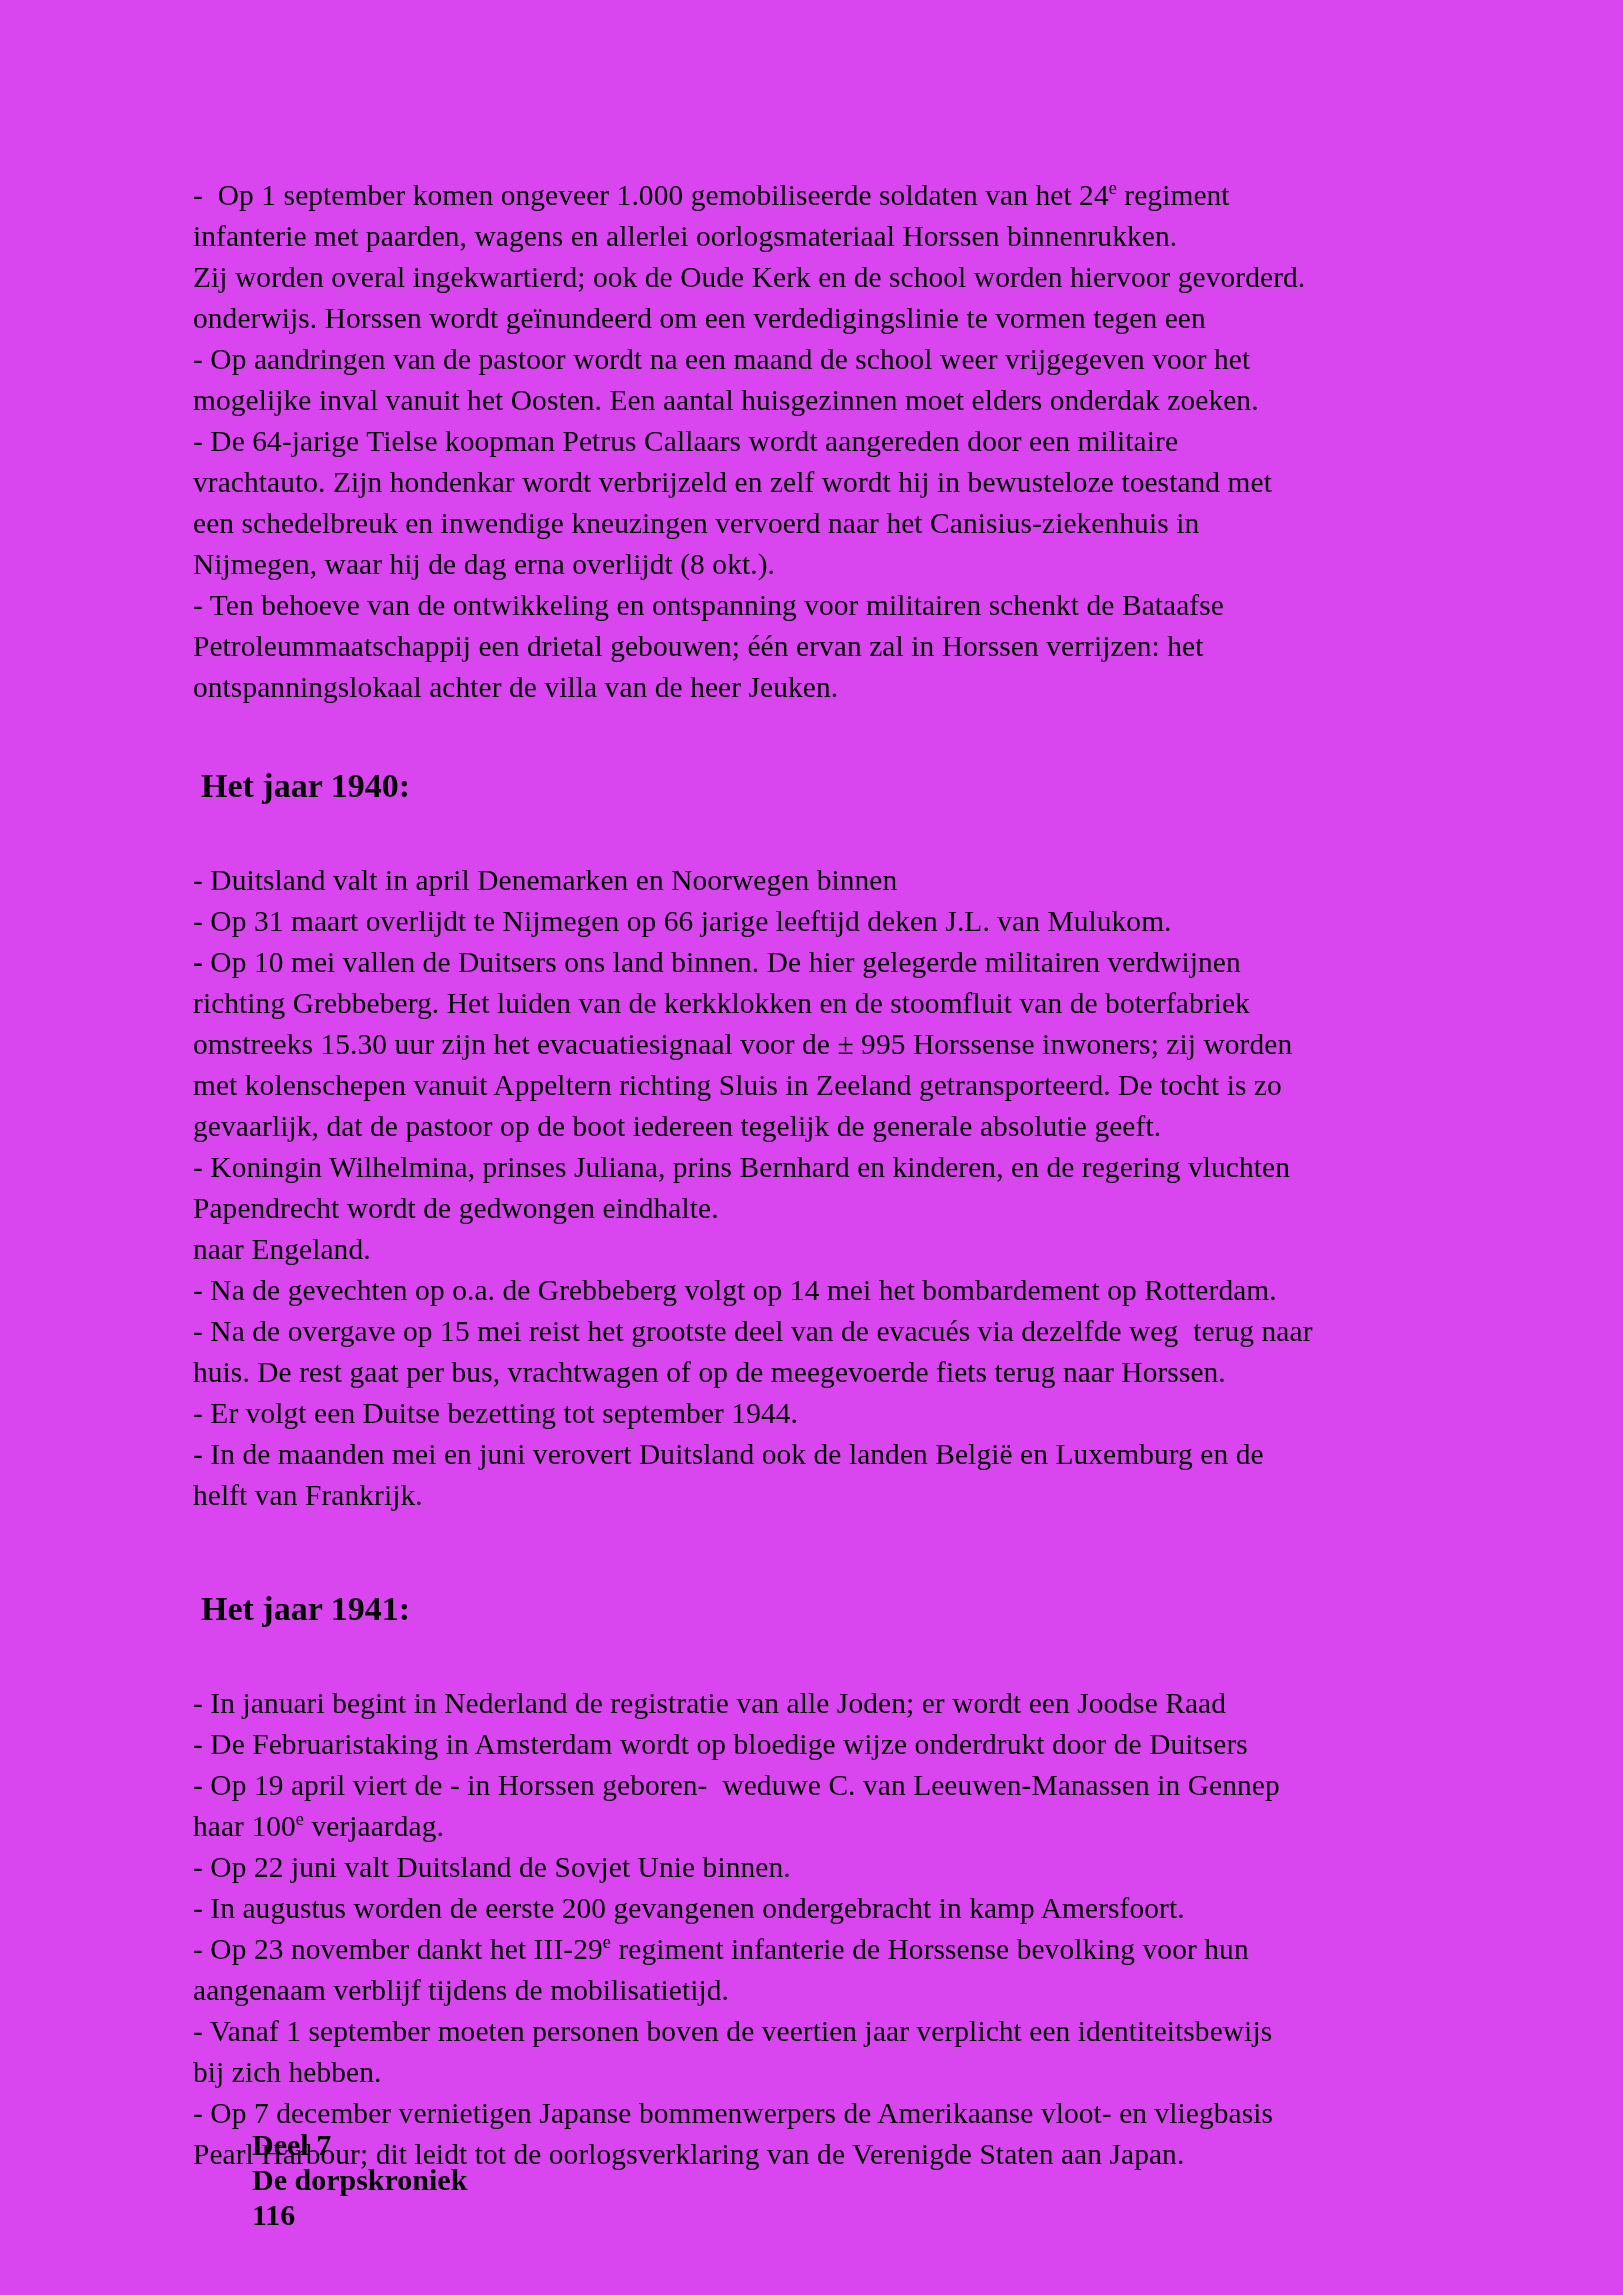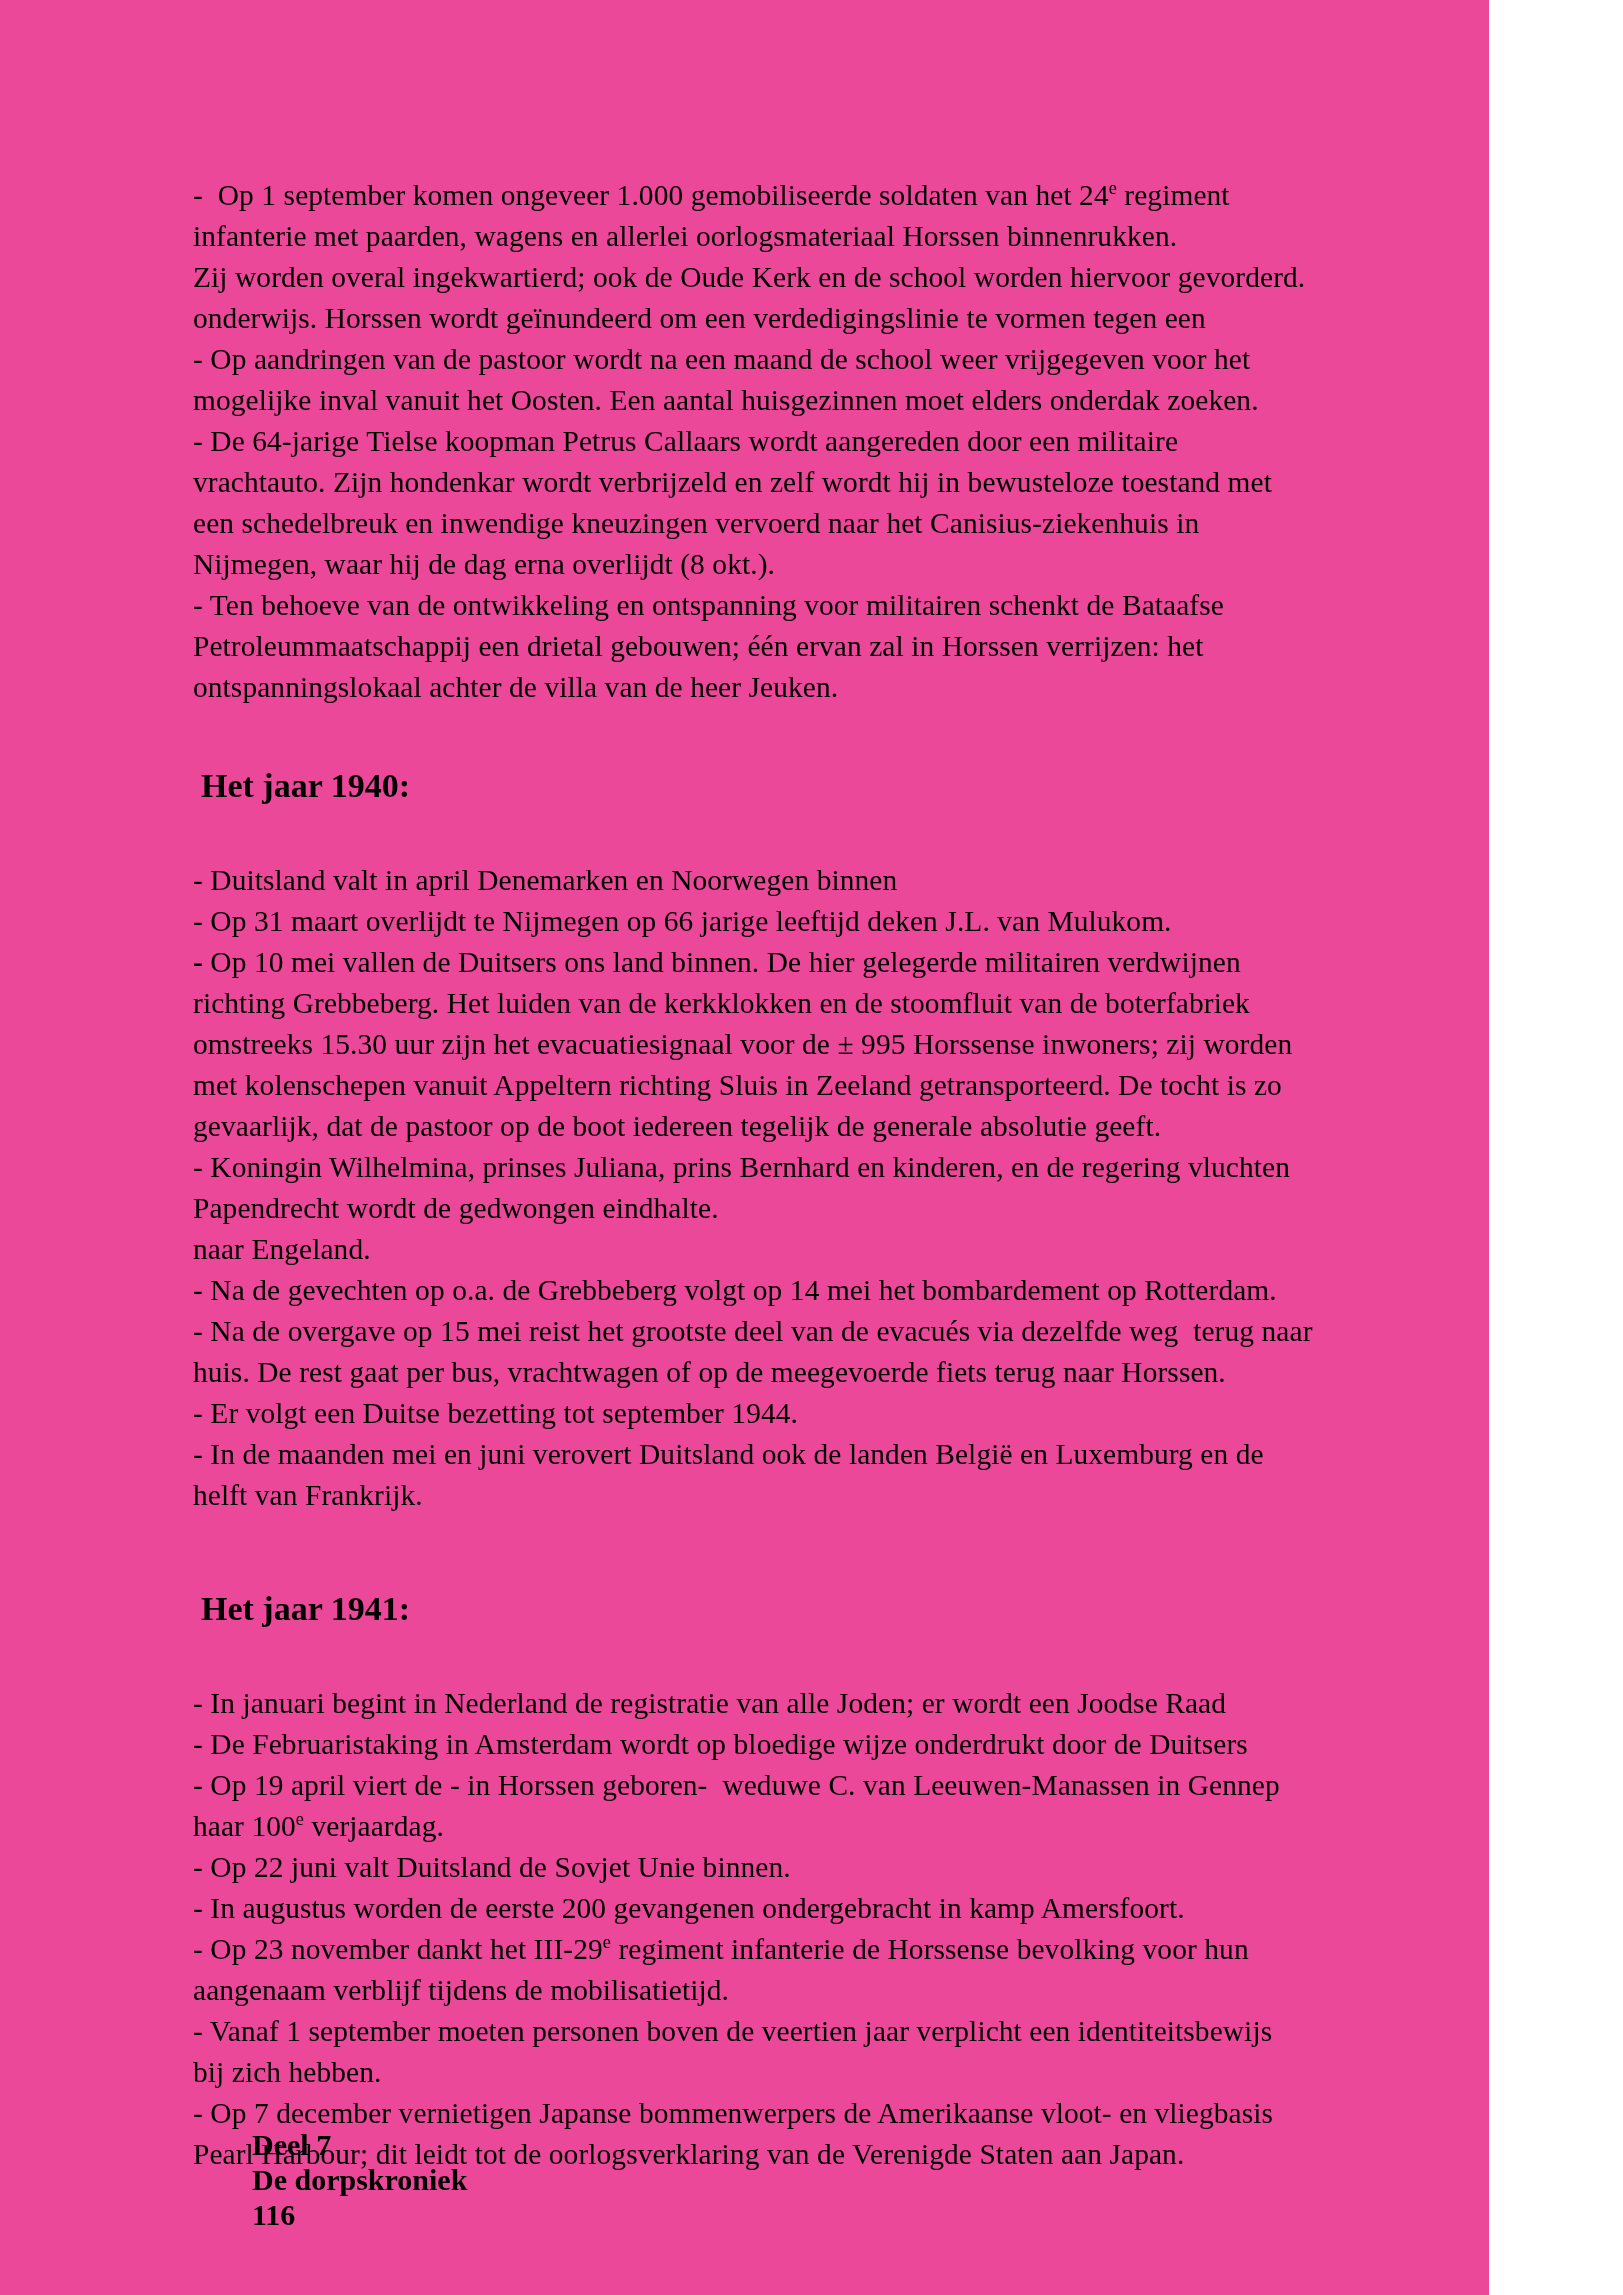--- a/index.html
+++ b/index.html
@@ -9,9 +9,9 @@
   }
   .page {
     position: relative;
-    width: 1489px;
+    width: 1623px;
     height: 2295px;
-    background: #ec4899;
+    background: #d946ef;
     box-sizing: border-box;
     font-family: "Liberation Serif", "DejaVu Serif", serif;
     color: #000000;

